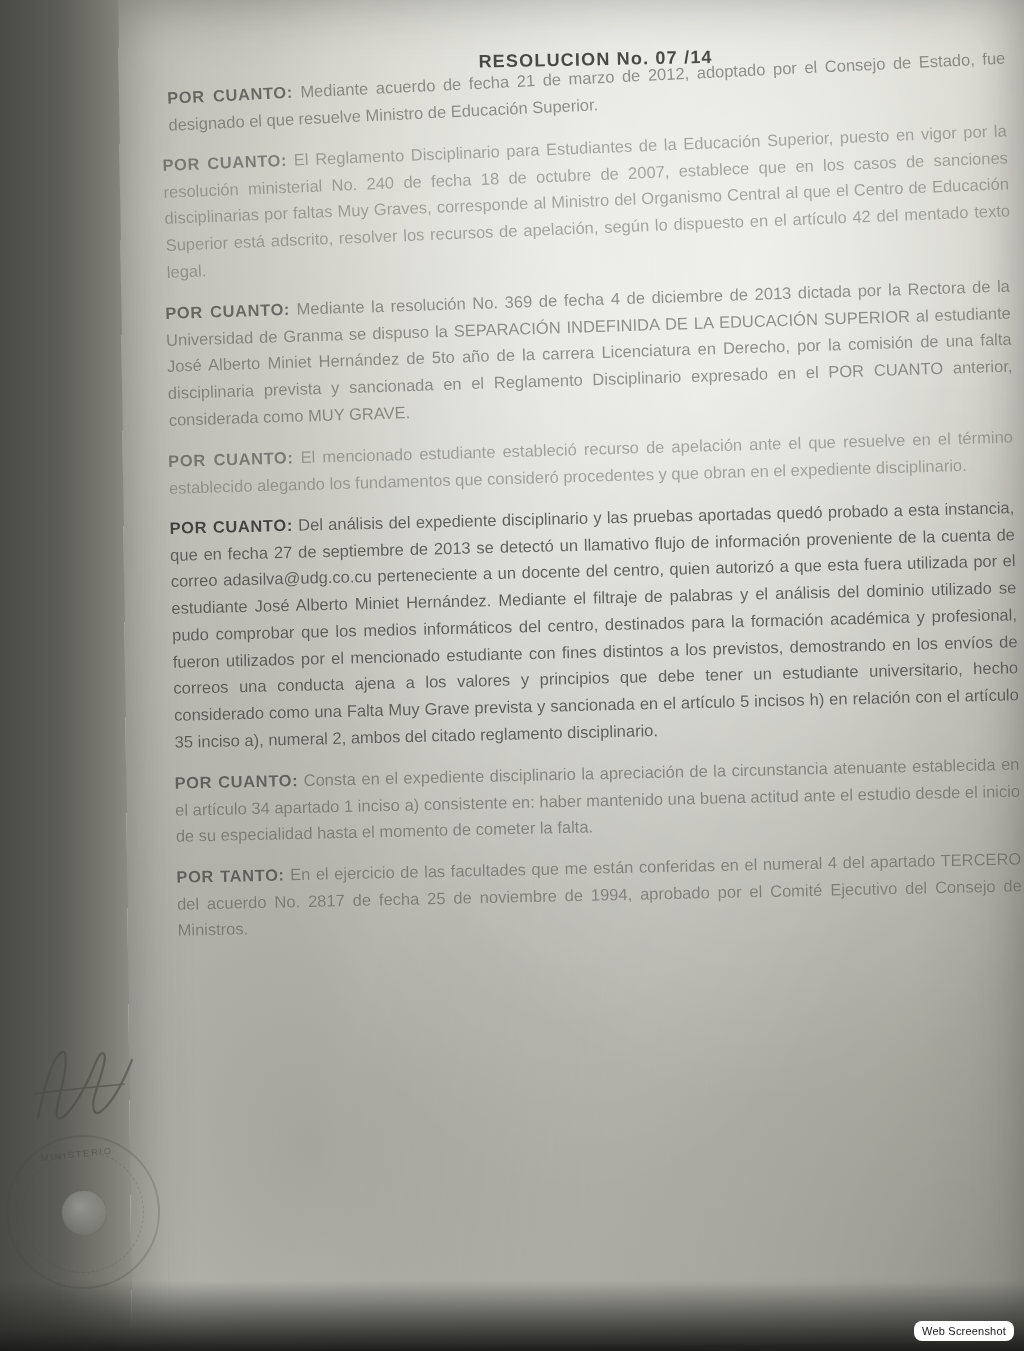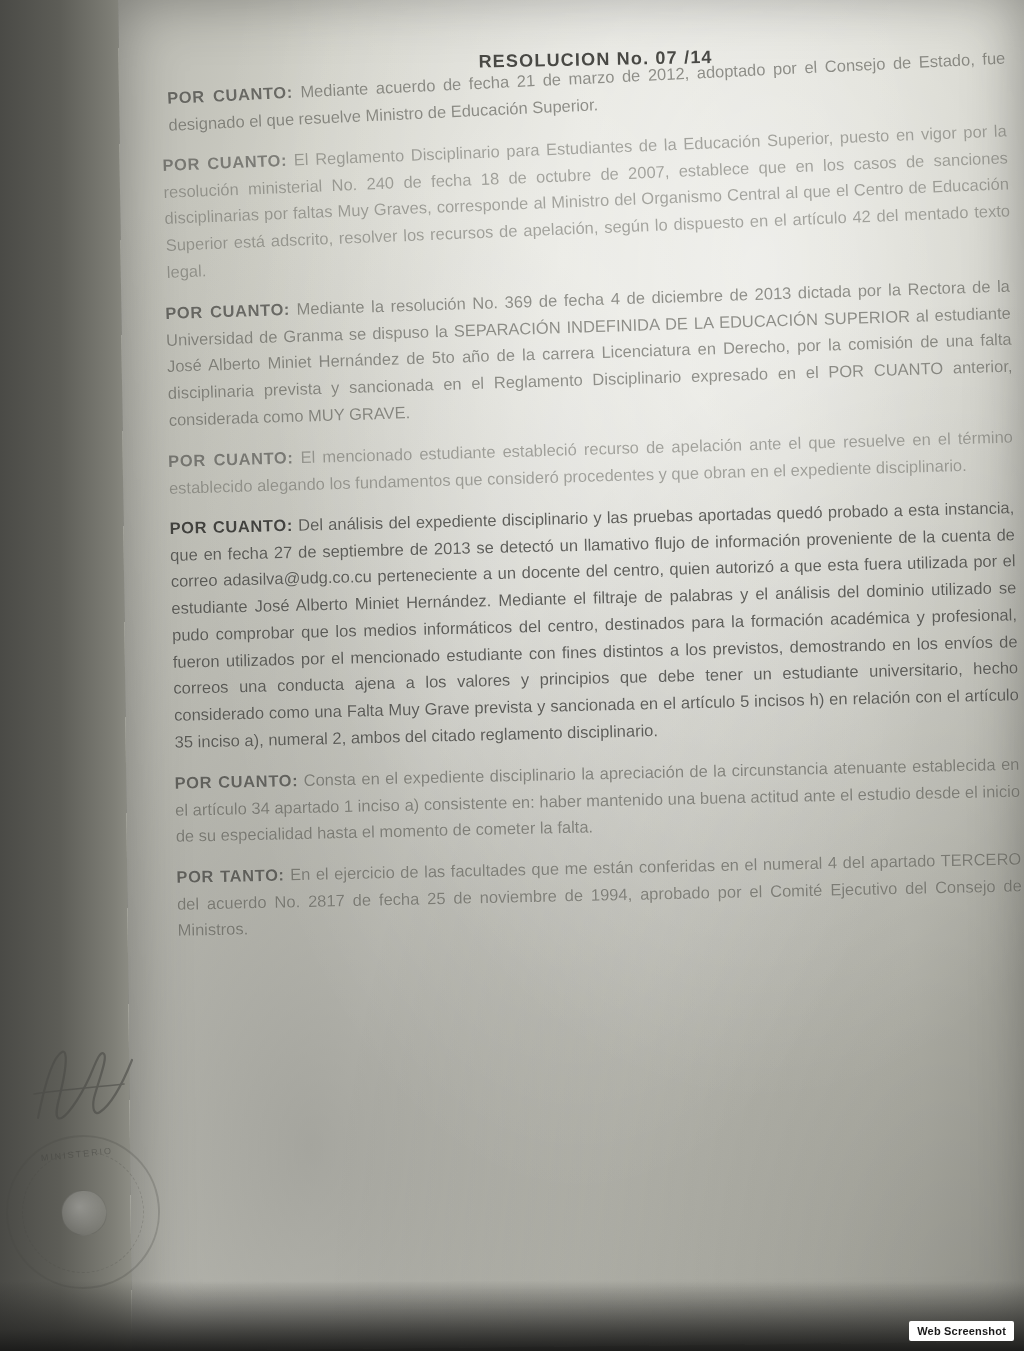--- a/index.html
+++ b/index.html
@@ -157,9 +157,9 @@
     background: #ffffff;
     color: #1a1a1a;
     font-size: 11px;
-    font-weight: bold;
+    font-weight: normal;
     padding: 4px 8px;
-    border-radius: 2px;
+    border-radius: 8px;
     letter-spacing: 0.2px;
     font-family: "Liberation Sans", sans-serif;
   }

